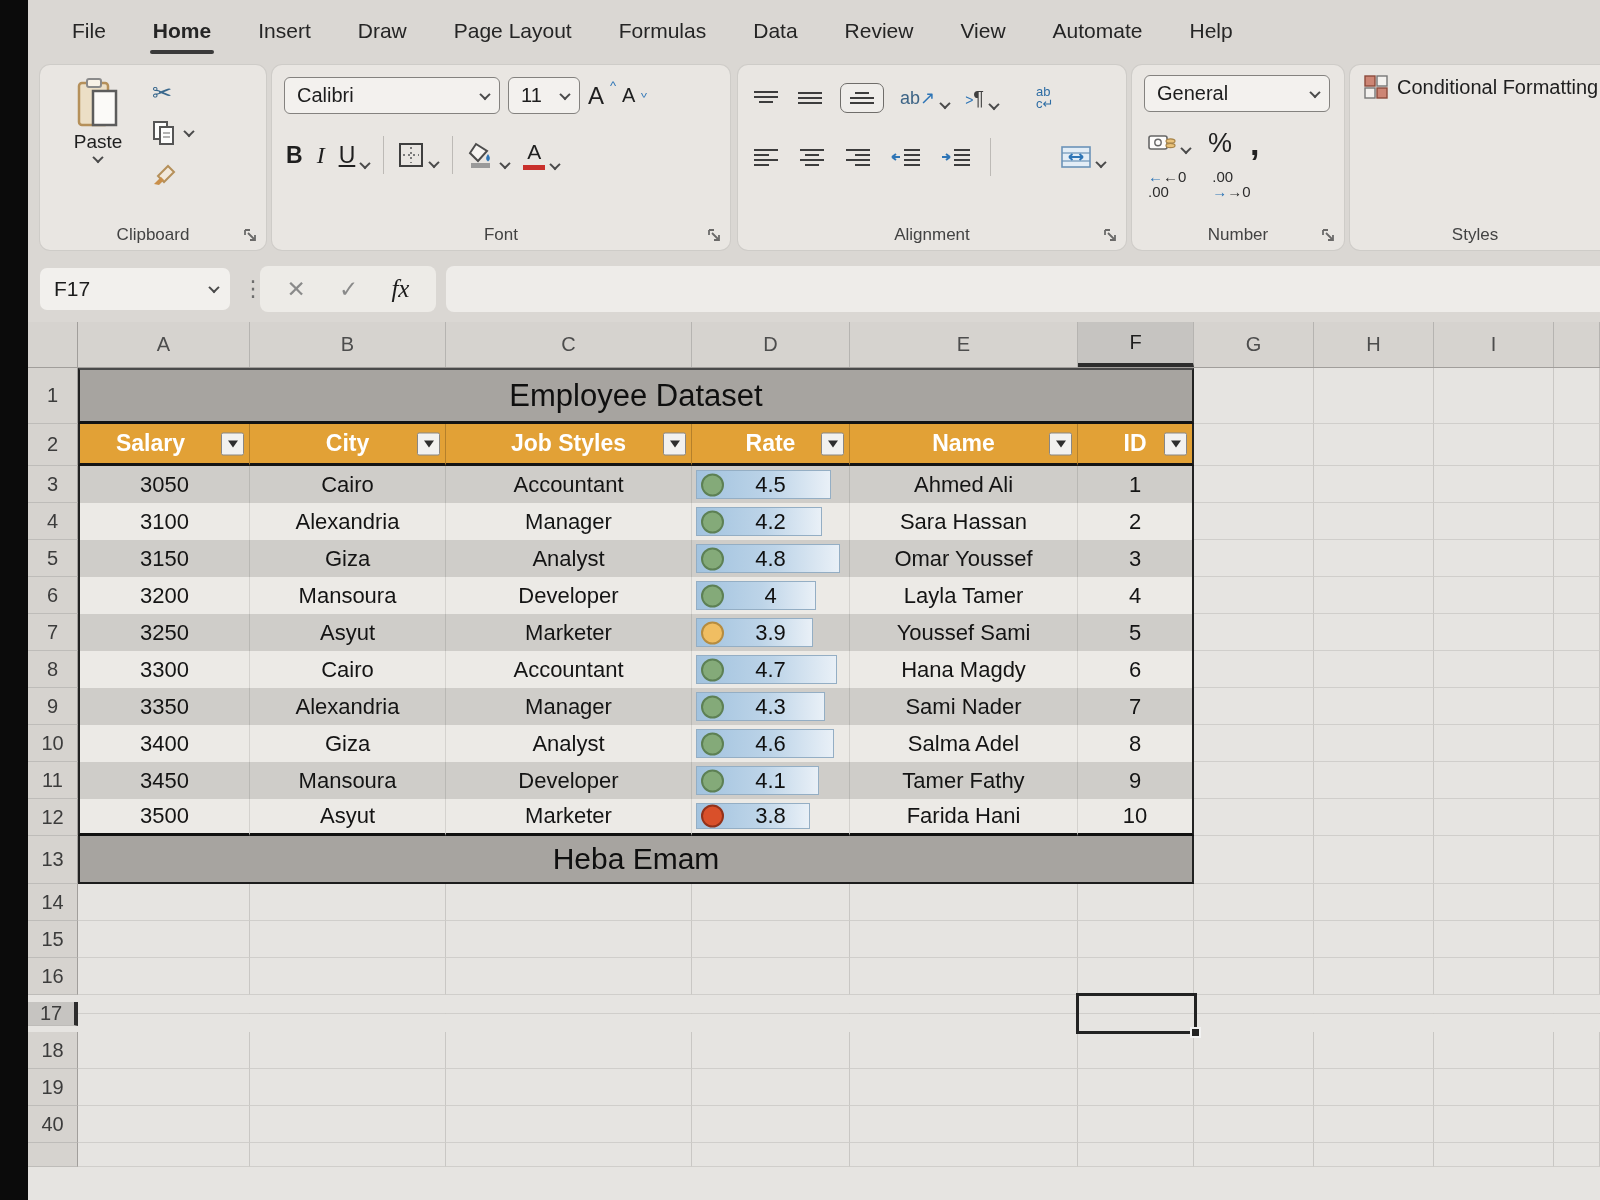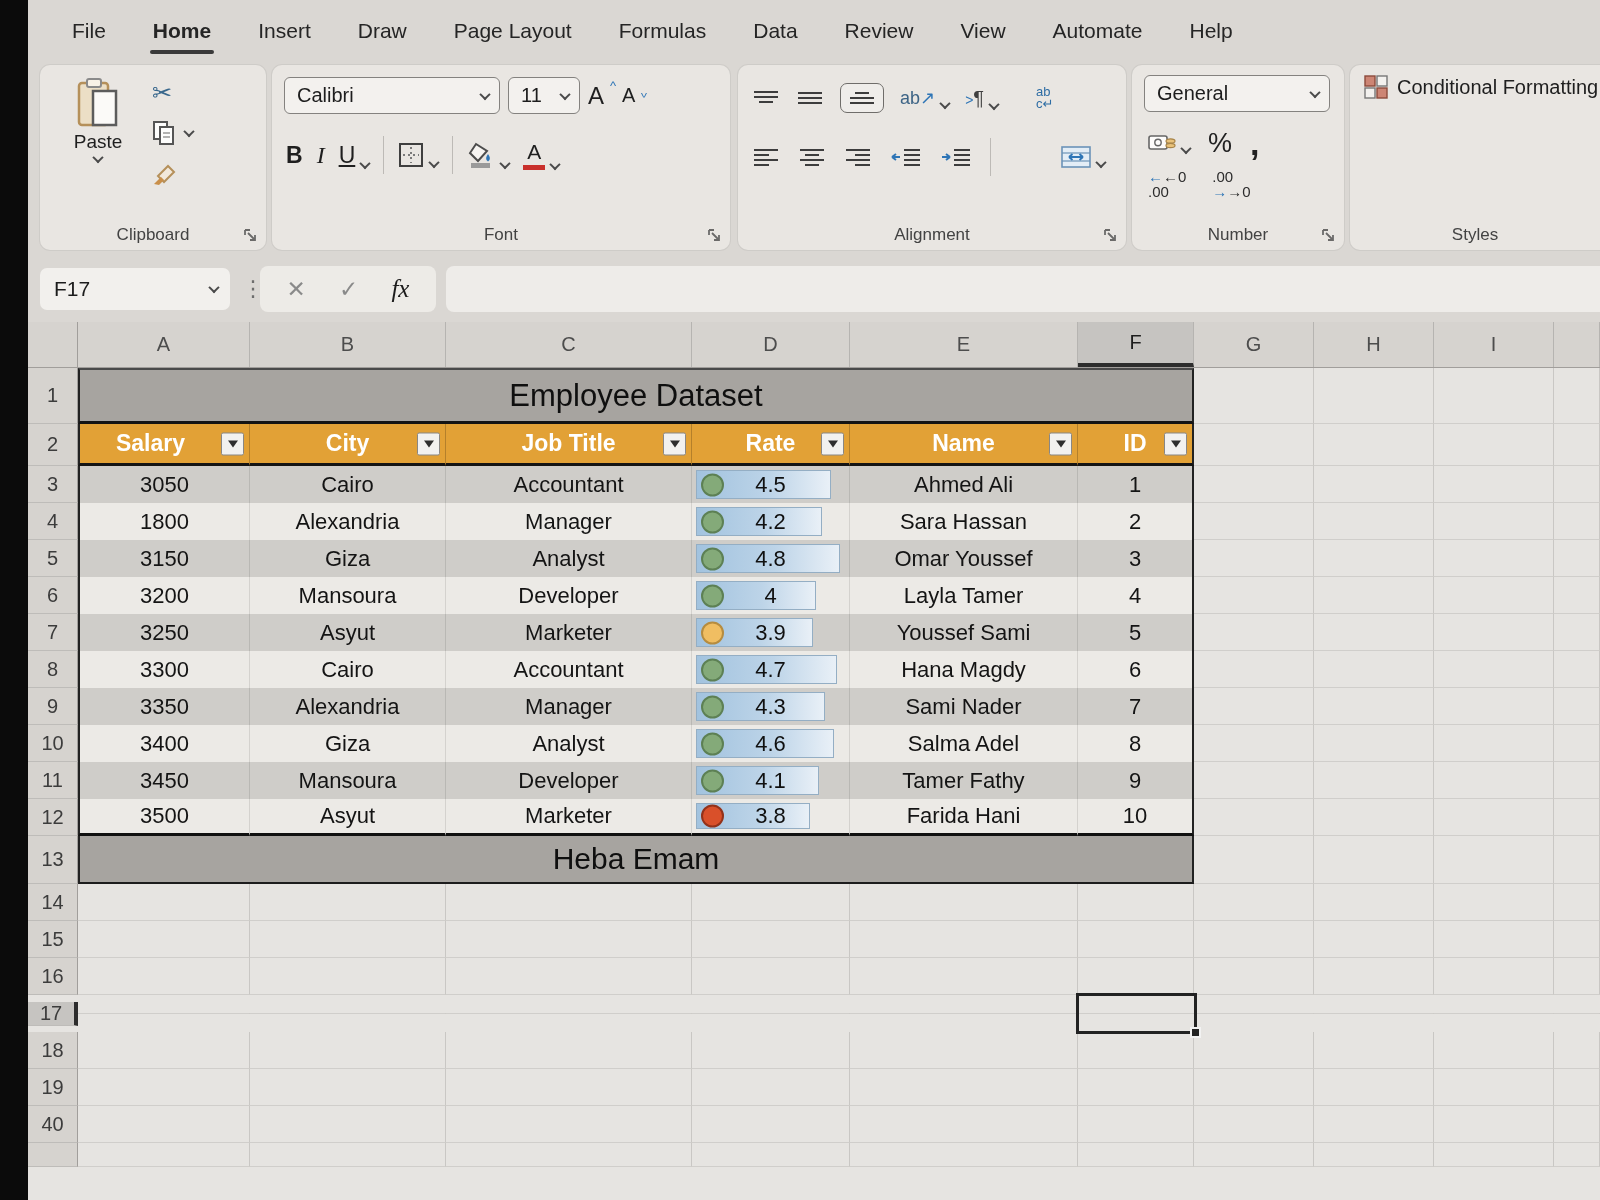--- a/index.html
+++ b/index.html
@@ -471,7 +471,7 @@
             <span class="filterbtn"></span>
           </div>
           <div class="hcell" style="width: 246px;">
-            <span>Job Title</span>
+            <span>Job Styles</span>
             <span class="filterbtn"></span>
           </div>
           <div class="hcell" style="width: 158px;">

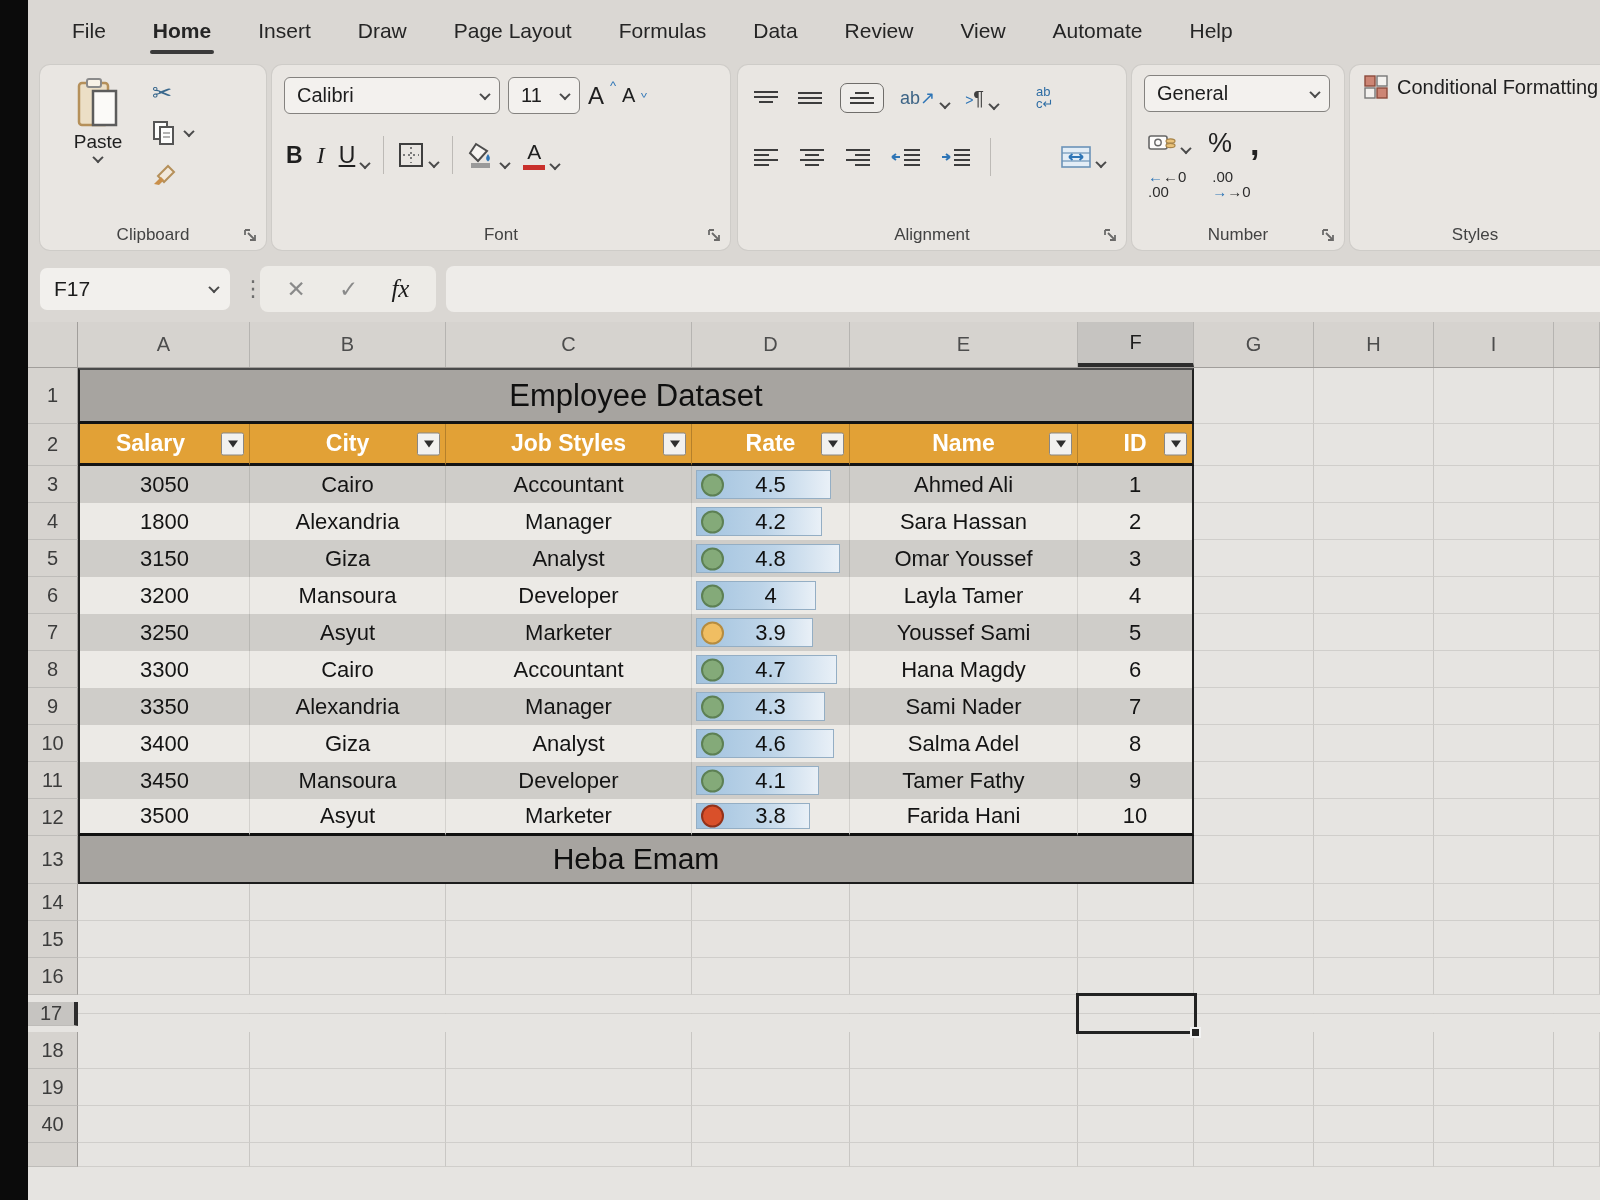--- a/index.html
+++ b/index.html
@@ -510,7 +510,7 @@
         </div>
         <div class="grow" style="height: 37px;">
           <div class="rh">4</div>
-          <div class="dcell band-light first" style="width: 172px;">1800</div>
+          <div class="dcell band-light first" style="width: 172px;">3100</div>
           <div class="dcell band-light" style="width: 196px;">Alexandria</div>
           <div class="dcell band-light" style="width: 246px;">Manager</div>
           <div class="dcell band-light" style="width: 158px;">

